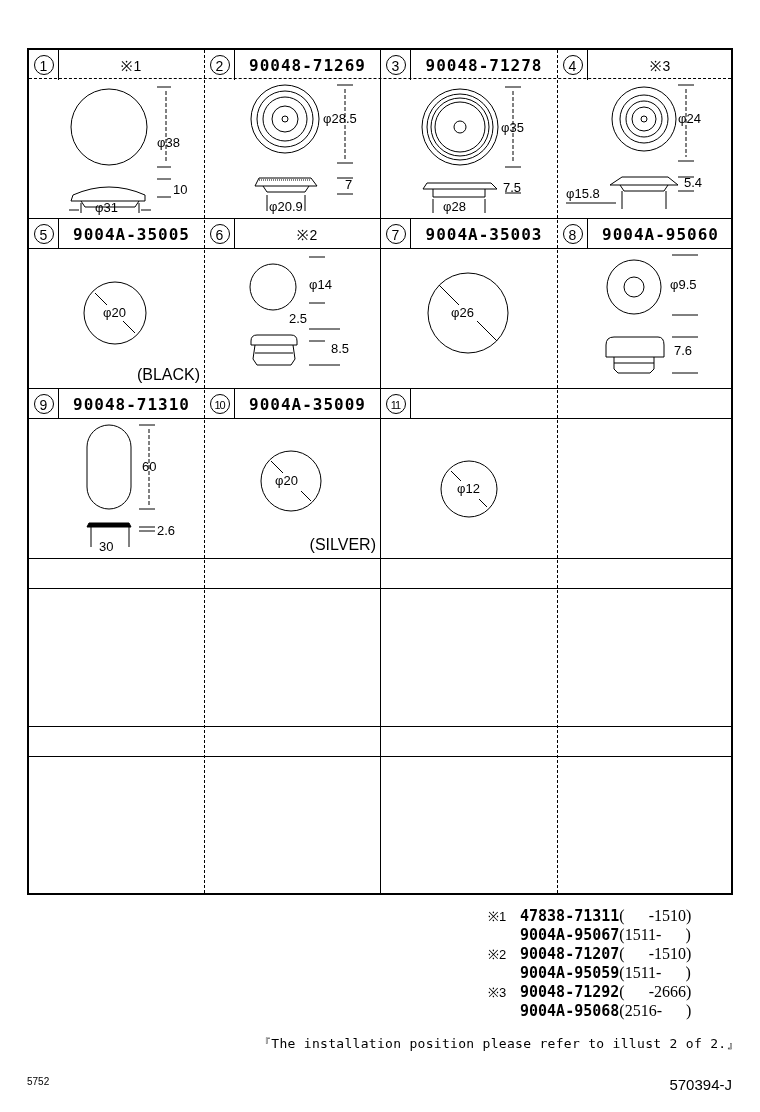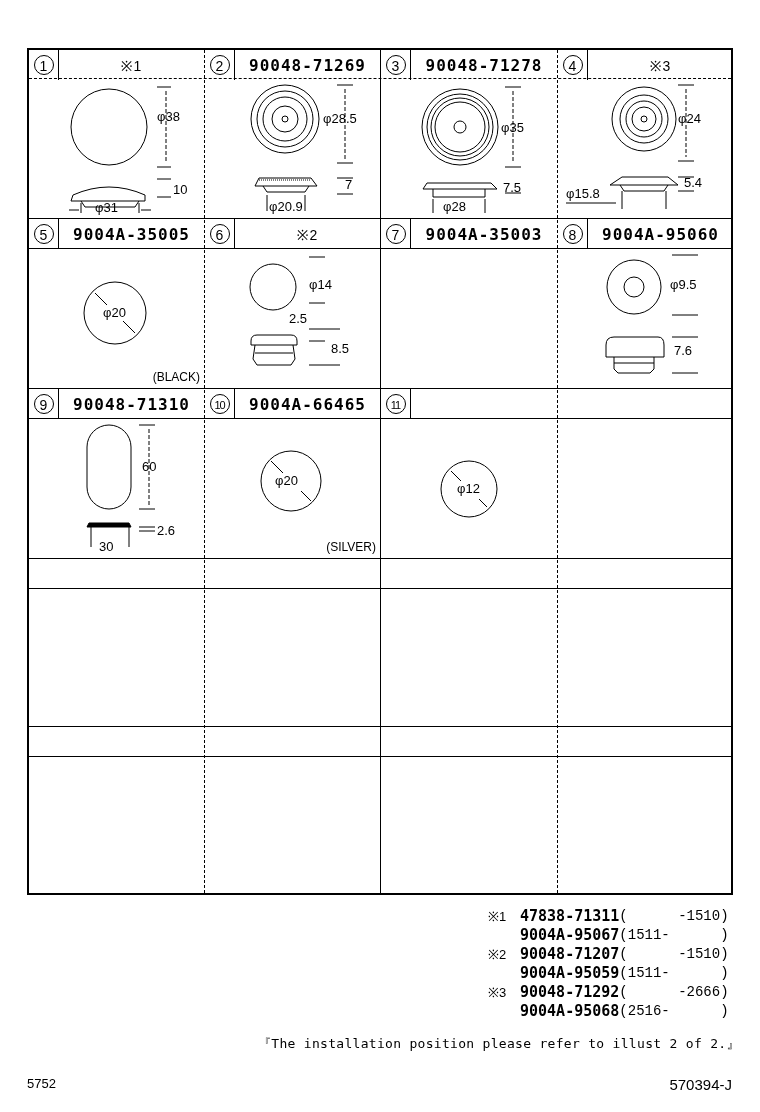--- a/index.html
+++ b/index.html
@@ -87,7 +87,7 @@
       <line x1="40" y1="131" x2="50" y2="131" stroke="#000"></line>
       <line x1="112" y1="131" x2="122" y2="131" stroke="#000"></line>
     </svg>
-    <span class="dim" style="position:absolute;left:128px;top:30px">φ38</span>
+    <span class="dim" style="position:absolute;left:128px;top:56px">φ38</span>
     <span class="dim" style="position:absolute;left:144px;top:103px">10</span>
     <span class="dim" style="position:absolute;left:66px;top:121px">φ31</span>
   </div>

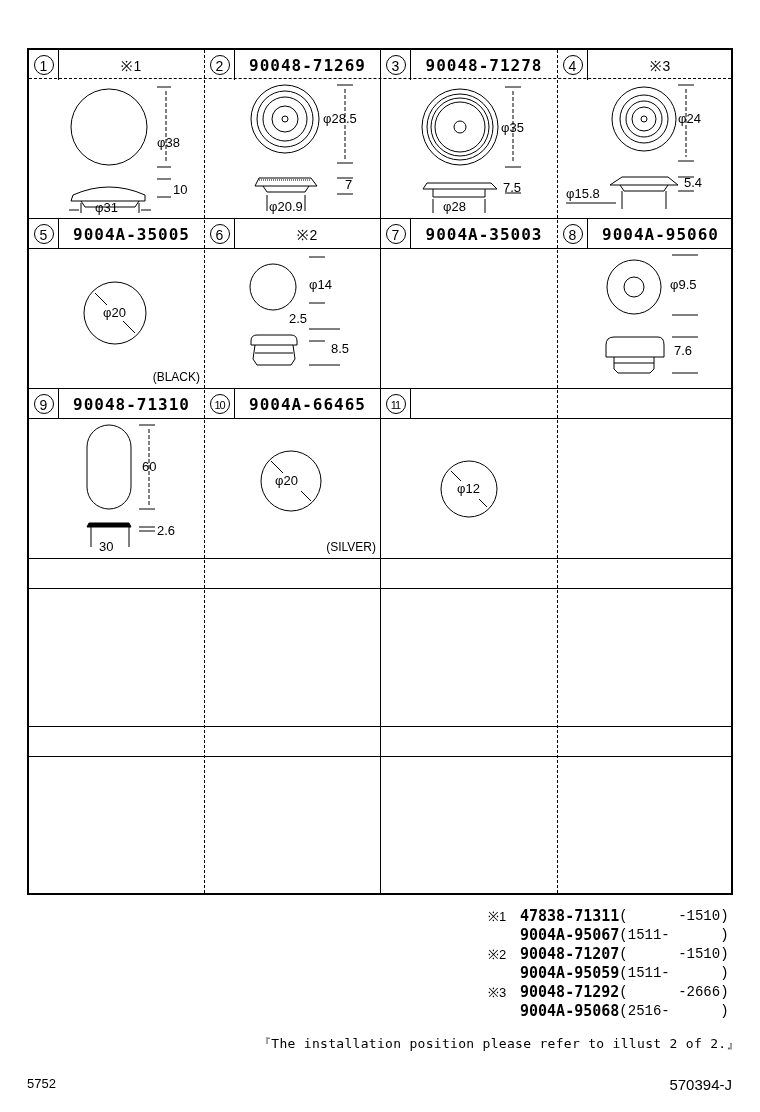--- a/index.html
+++ b/index.html
@@ -211,6 +211,14 @@
     <span class="dim" style="position:absolute;left:126px;top:92px">8.5</span>
   </div>
 
+  <div class="body" style="left:352px;top:199px;width:176px;height:139px">
+    <svg width="176" height="139">
+      <circle cx="87" cy="64" r="40" fill="none" stroke="#000"></circle>
+      <line x1="58" y1="36" x2="78" y2="56" stroke="#000"></line>
+      <line x1="96" y1="72" x2="116" y2="92" stroke="#000"></line>
+    </svg>
+    <span class="dim" style="position:absolute;left:70px;top:56px">φ26</span>
+  </div>
 
   <div class="body" style="left:529px;top:199px;width:175px;height:139px">
     <svg width="175" height="139">

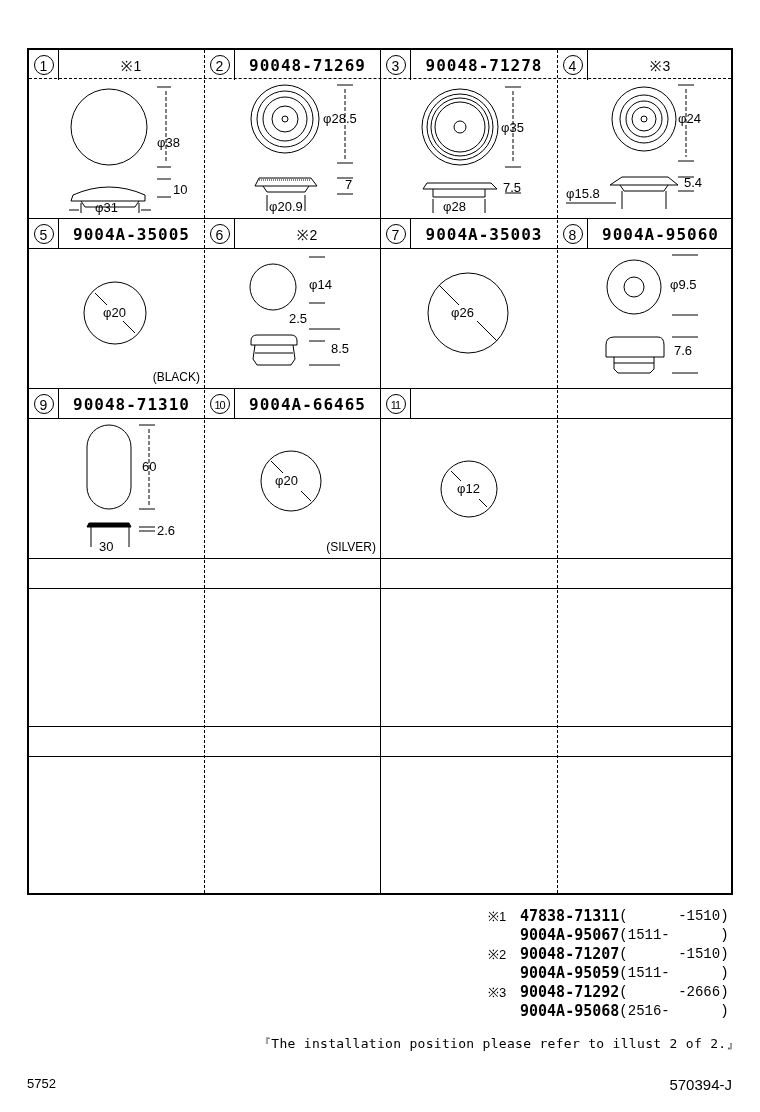--- a/index.html
+++ b/index.html
@@ -18,7 +18,7 @@
   .body{position:absolute;}
   .body svg{position:absolute;left:0;top:0;}
   .dim{font-family:"Liberation Sans",sans-serif;font-size:13px;}
-  .color-note{position:absolute;right:4px;bottom:4px;font-family:"Liberation Sans",sans-serif;font-size:12px;}
+  .color-note{position:absolute;right:4px;bottom:4px;font-family:"Liberation Sans",sans-serif;font-size:16px;}
   .notes{position:absolute;left:488px;top:906px;font-size:14px;}
   .note-row{height:19px;display:flex;align-items:center;white-space:pre;}
   .note-mark{width:32px;font-family:"Liberation Sans",sans-serif;font-size:13px;}

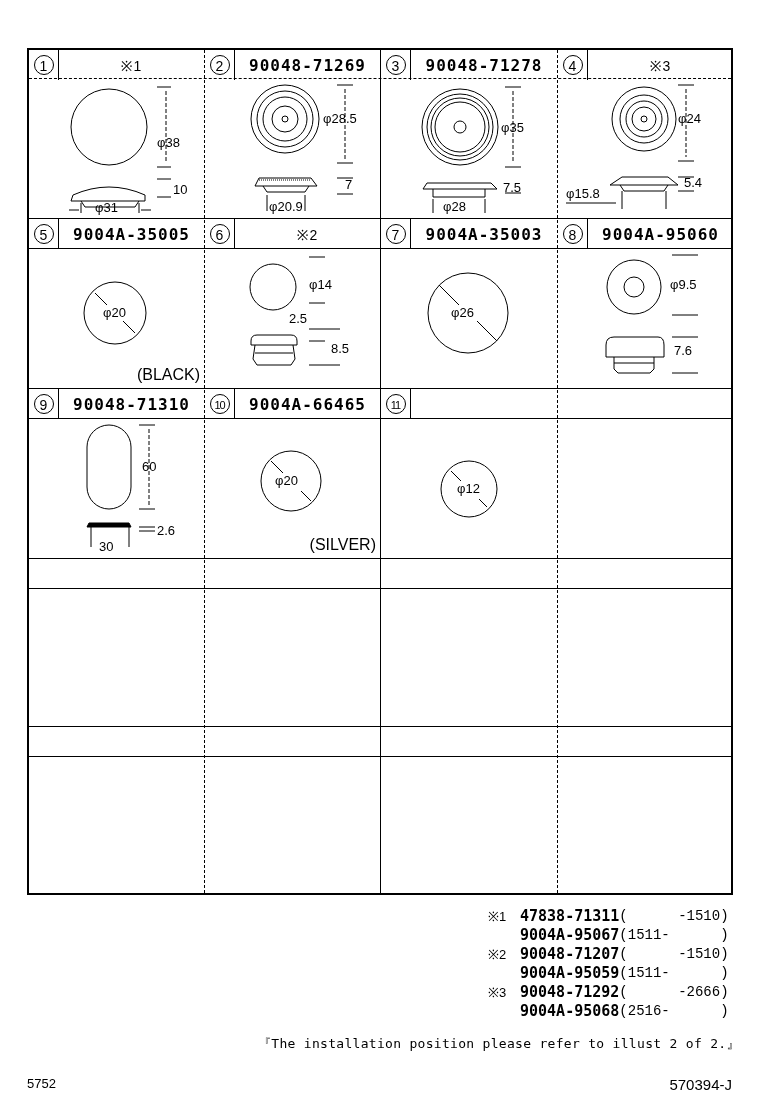--- a/index.html
+++ b/index.html
@@ -246,7 +246,7 @@
     <div class="num">
         <span class="small">10</span>
       </div>
-    <div class="pn">9004A-66465</div>
+    <div class="pn">9004A-35009</div>
   </div>
   <div class="cell" style="left:352px;top:339px;width:176px;height:29px">
     <div class="num">

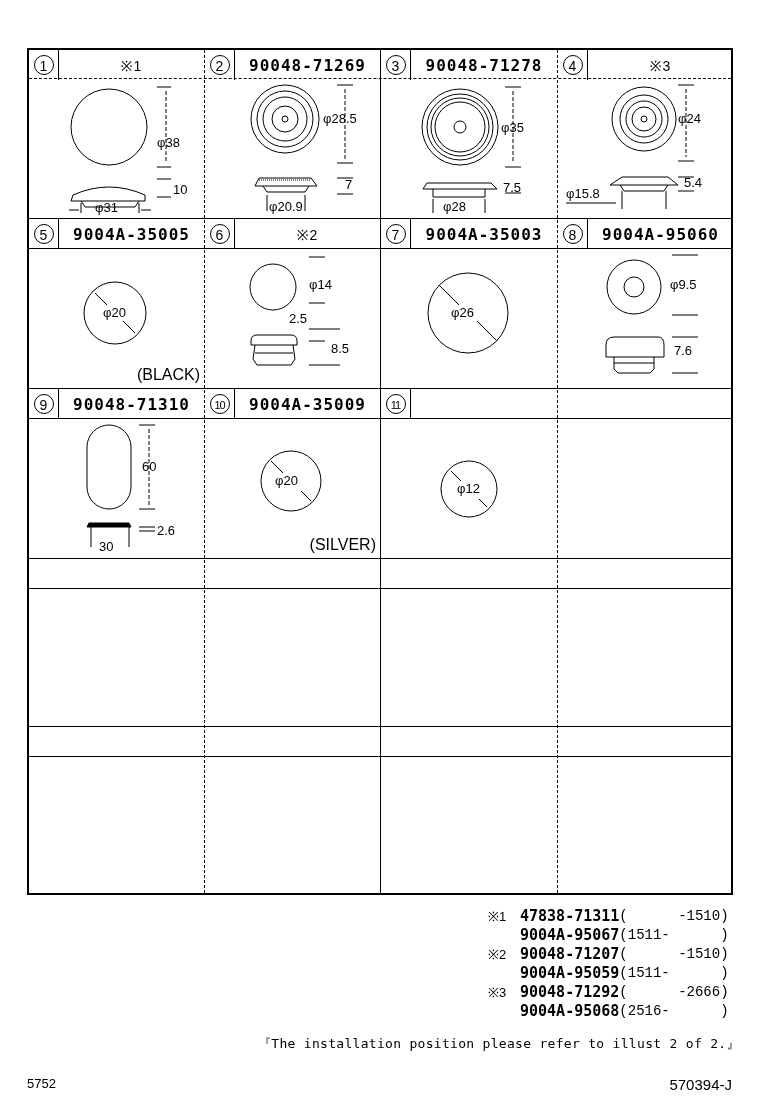--- a/index.html
+++ b/index.html
@@ -23,7 +23,7 @@
   .note-row{height:19px;display:flex;align-items:center;white-space:pre;}
   .note-mark{width:32px;font-family:"Liberation Sans",sans-serif;font-size:13px;}
   .note-pn{font-weight:bold;font-family:"DejaVu Sans Mono",monospace;font-size:15px;}
-  .note-range{font-family:Liberation Mono, monospace;font-size:14px;}
+  .note-range{font-family:Liberation Serif, serif;font-size:16px;}
   .install{position:absolute;left:258px;top:1035px;font-family:"DejaVu Sans Mono",monospace;font-size:13px;letter-spacing:0.3px;}
   .footer-left{position:absolute;left:27px;top:1076px;font-family:"Liberation Sans",sans-serif;font-size:13px;}
   .footer-right{position:absolute;right:28px;top:1076px;font-family:"Liberation Sans",sans-serif;font-size:15px;}

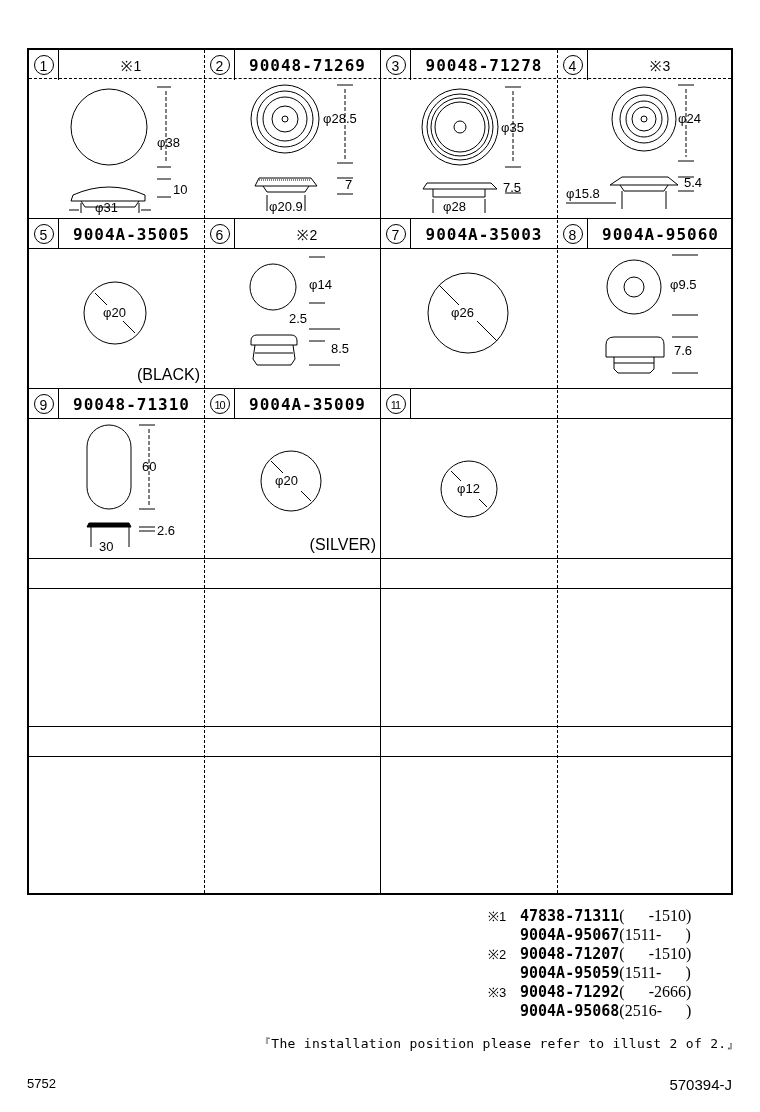--- a/index.html
+++ b/index.html
@@ -25,7 +25,7 @@
   .note-pn{font-weight:bold;font-family:"DejaVu Sans Mono",monospace;font-size:15px;}
   .note-range{font-family:Liberation Serif, serif;font-size:16px;}
   .install{position:absolute;left:258px;top:1035px;font-family:"DejaVu Sans Mono",monospace;font-size:13px;letter-spacing:0.3px;}
-  .footer-left{position:absolute;left:27px;top:1076px;font-family:"Liberation Sans",sans-serif;font-size:13px;}
+  .footer-left{position:absolute;left:27px;top:1076px;font-family:"Liberation Sans",sans-serif;font-size:10px;}
   .footer-right{position:absolute;right:28px;top:1076px;font-family:"Liberation Sans",sans-serif;font-size:15px;}
 </style>
 </head>

